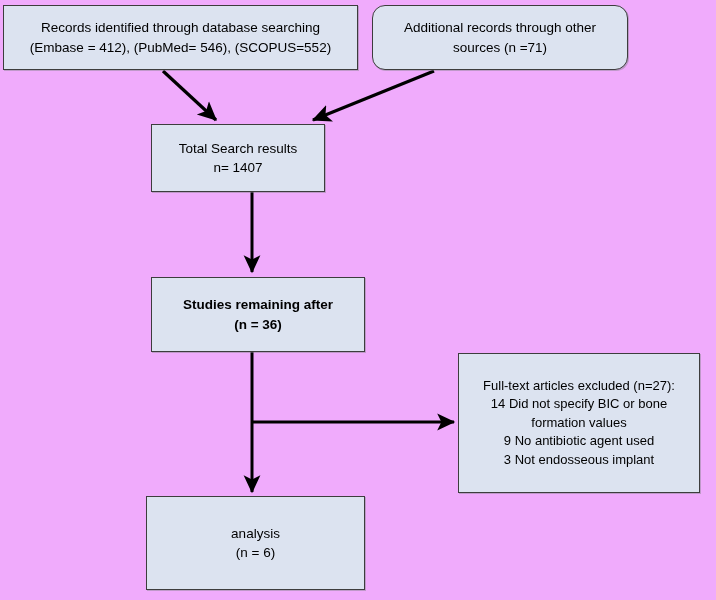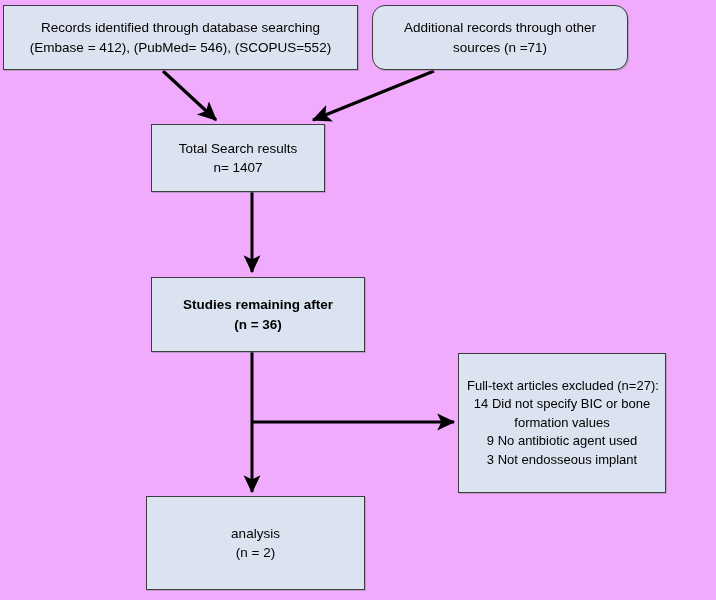--- a/index.html
+++ b/index.html
@@ -51,7 +51,7 @@
   #node-other-sources   { left: 372px; top: 5px;   width: 256px; height: 65px; border-radius: 13px; }
   #node-total-results   { left: 151px; top: 124px; width: 174px; height: 68px; }
   #node-after-screening { left: 151px; top: 277px; width: 214px; height: 75px; font-weight: bold; }
-  #node-excluded        { left: 458px; top: 353px; width: 208px; height: 140px;
+  #node-excluded        { left: 458px; top: 353px; width: 242px; height: 140px;
                           font-size: 13px; justify-content: center; }
   #node-included        { left: 146px; top: 496px; width: 219px; height: 94px; }
 </style>

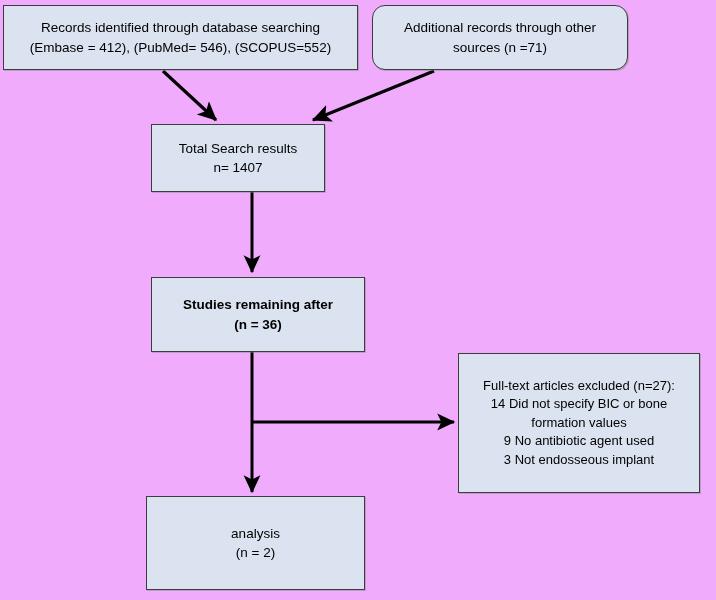--- a/index.html
+++ b/index.html
@@ -119,7 +119,7 @@
   <div class="node" id="node-included">
     <span class="lines">
       <span class="line">analysis</span>
-      <span class="line">(n = 2)</span>
+      <span class="line">(n = 6)</span>
     </span>
   </div>
 

